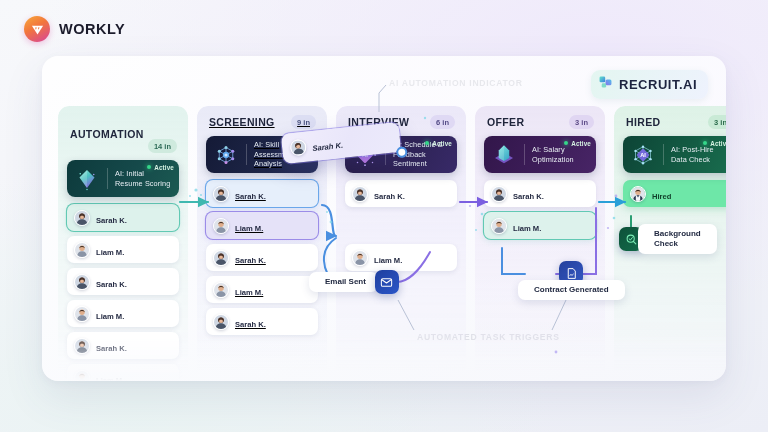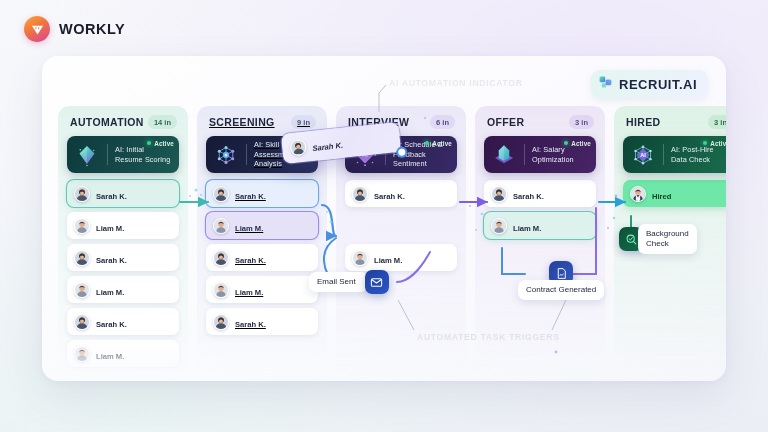--- a/index.html
+++ b/index.html
@@ -65,7 +65,7 @@
     font-size:7.5px; font-weight:600; color:#4c5472;
     padding:2.5px 6px; border-radius:8px; background:rgba(255,255,255,.72);
   }
-  .col.c0 .col-count{background:#cfeade;color:#2d6b57;}
+  .col.c0 .col-count{background:#cfeade;color:#2d6b57;margin-top:24px;}
   .col.c1 .col-count{background:#dcdef3;color:#474f7d;}
   .col.c2 .col-count{background:#dfd9f4;color:#524a85;}
   .col.c3 .col-count{background:#e0d6f2;color:#5b4a86;}

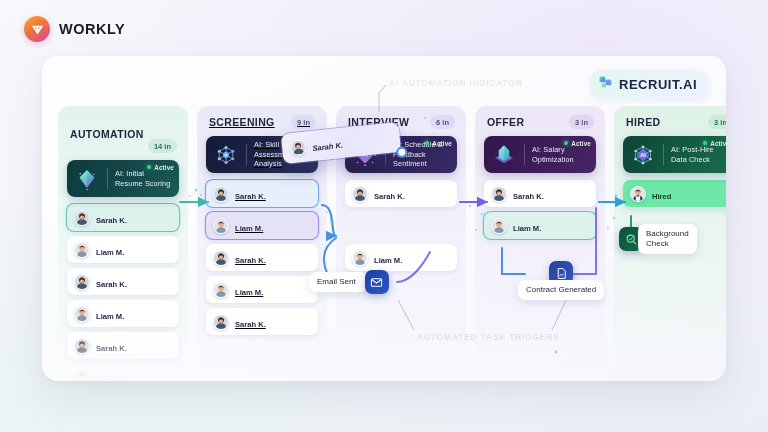--- a/index.html
+++ b/index.html
@@ -148,8 +148,8 @@
   .trigger .ico.indigo{background:linear-gradient(140deg,#24409c,#3559c4);}
   .trigger .ico.greenD{background:linear-gradient(140deg,#0d513a,#126b49);}
   .trigger .pill{
-    background:#fff; border-radius:7px; padding:5px 8px;
-    font-size:8px; font-weight:400; color:#222a42; line-height:1.25;
+    background:#fff; border-radius:7px; padding:5px 16px;
+    font-size:8px; font-weight:700; color:#222a42; line-height:1.25;
     box-shadow:0 3px 9px rgba(60,70,120,.14);
   }
   #trigger-email{ left:309px; top:270px; flex-direction:row-reverse; }

